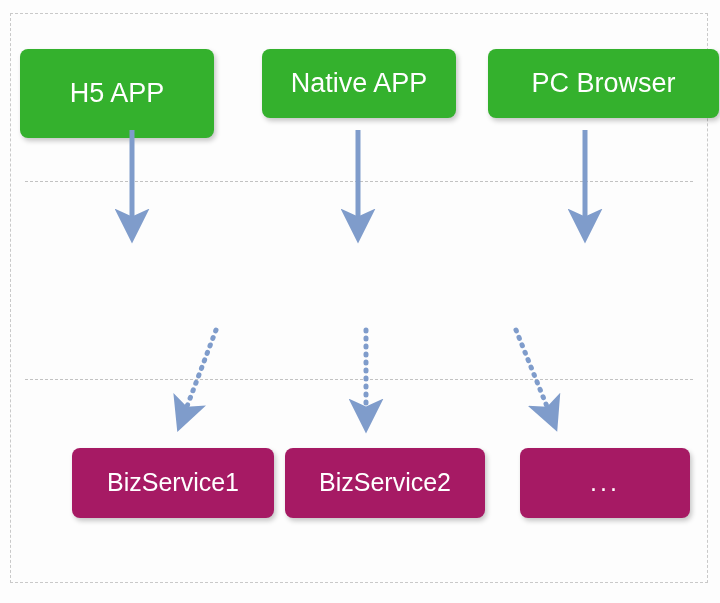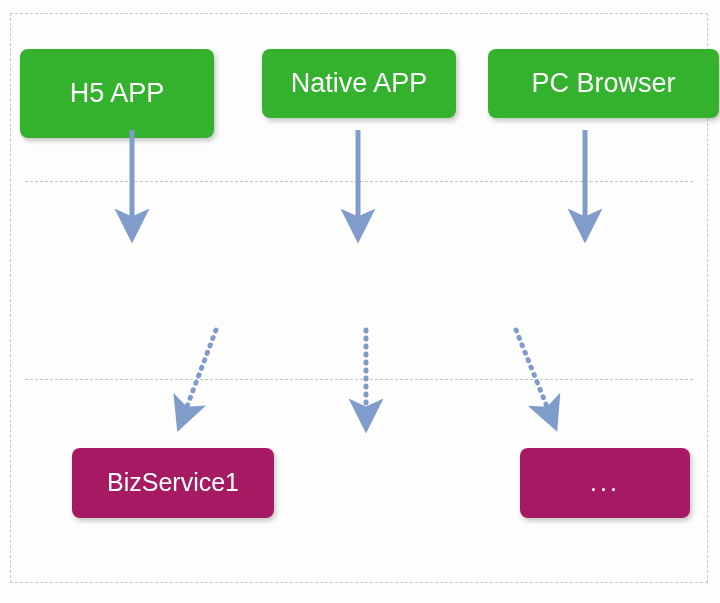--- a/index.html
+++ b/index.html
@@ -117,6 +117,9 @@
     <span class="node-label">BizService1</span>
   </div>
 
+  <div class="node service" id="node-bizservice2">
+    <span class="node-label">BizService2</span>
+  </div>
 
   <div class="node service" id="node-ellipsis">
     <span class="node-label">...</span>

